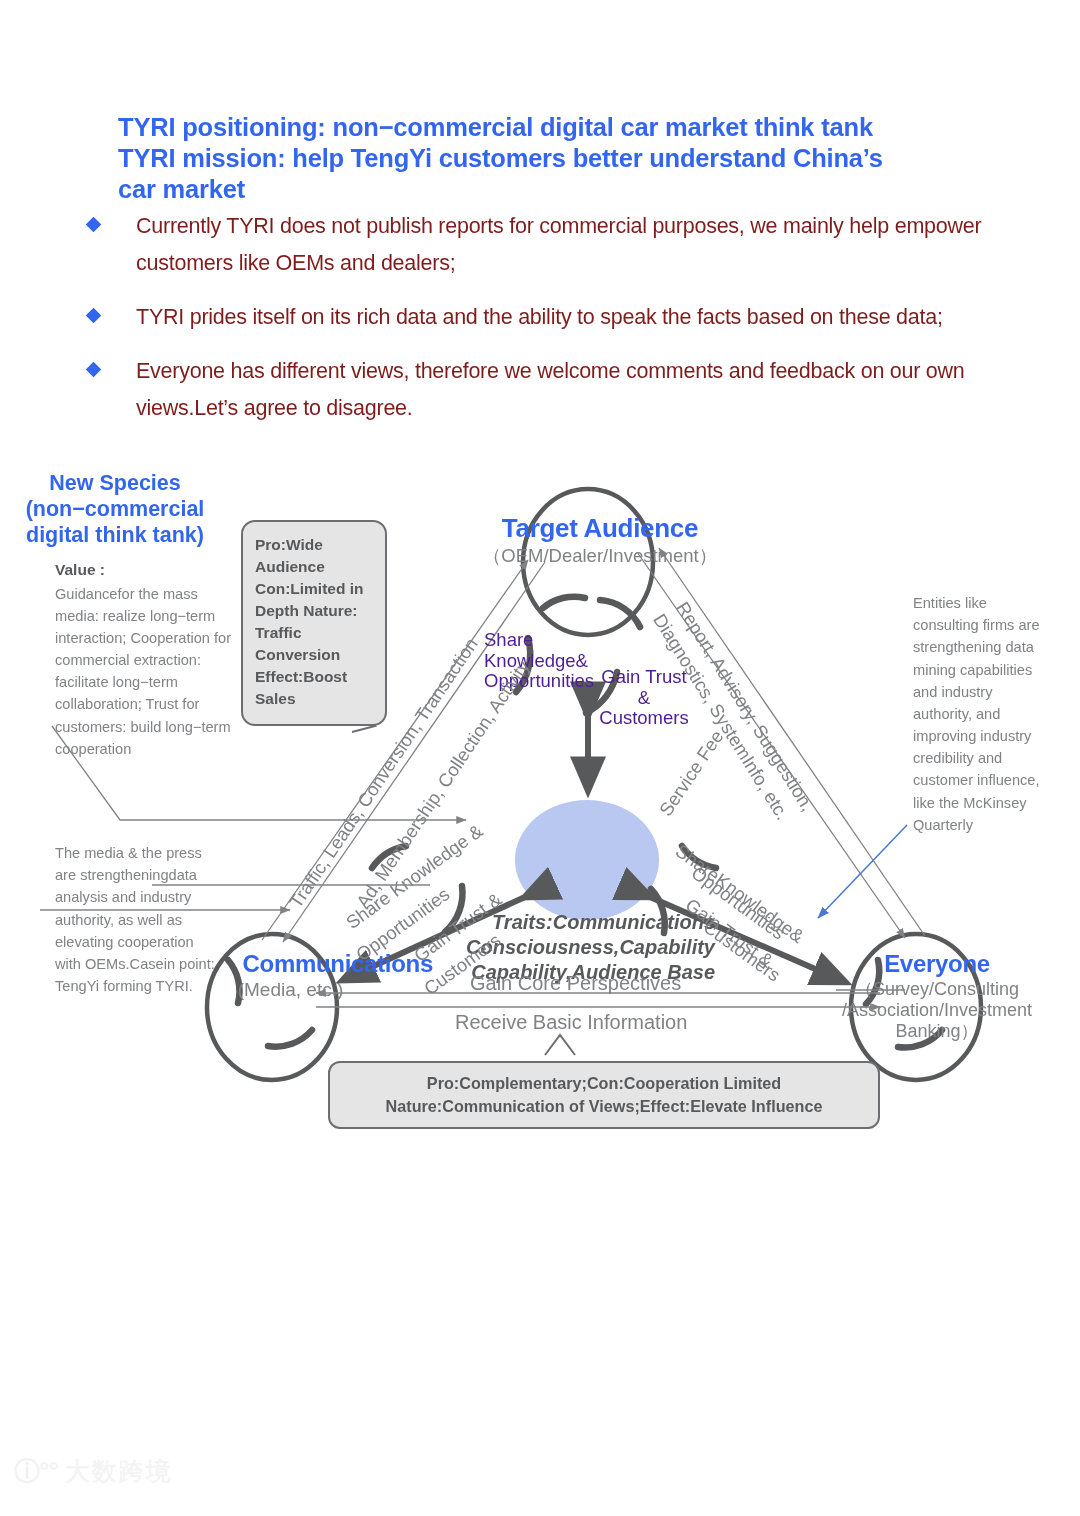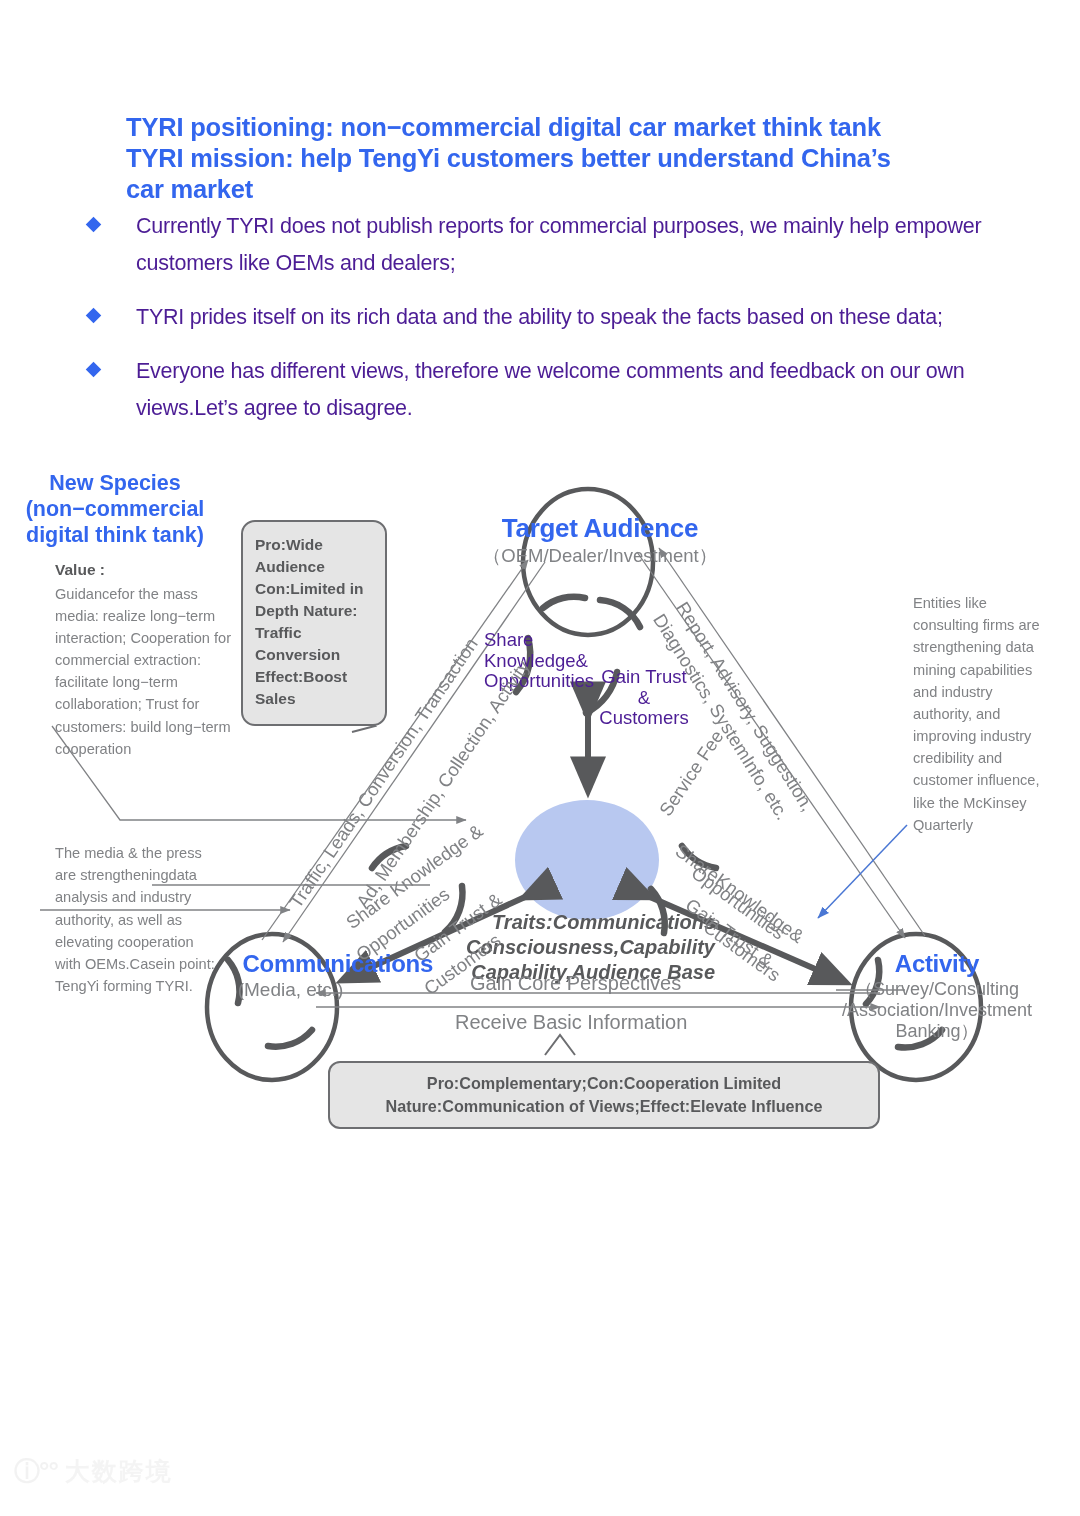--- a/index.html
+++ b/index.html
@@ -13,7 +13,7 @@
 
   
   .headline{
-    position:absolute;left:126px;top:112px;width:830px;
+    position:absolute;left:118px;top:112px;width:830px;
     color:#3366EE;font-weight:bold;font-size:25.5px;line-height:1.22;
     letter-spacing:-0.2px;
   }

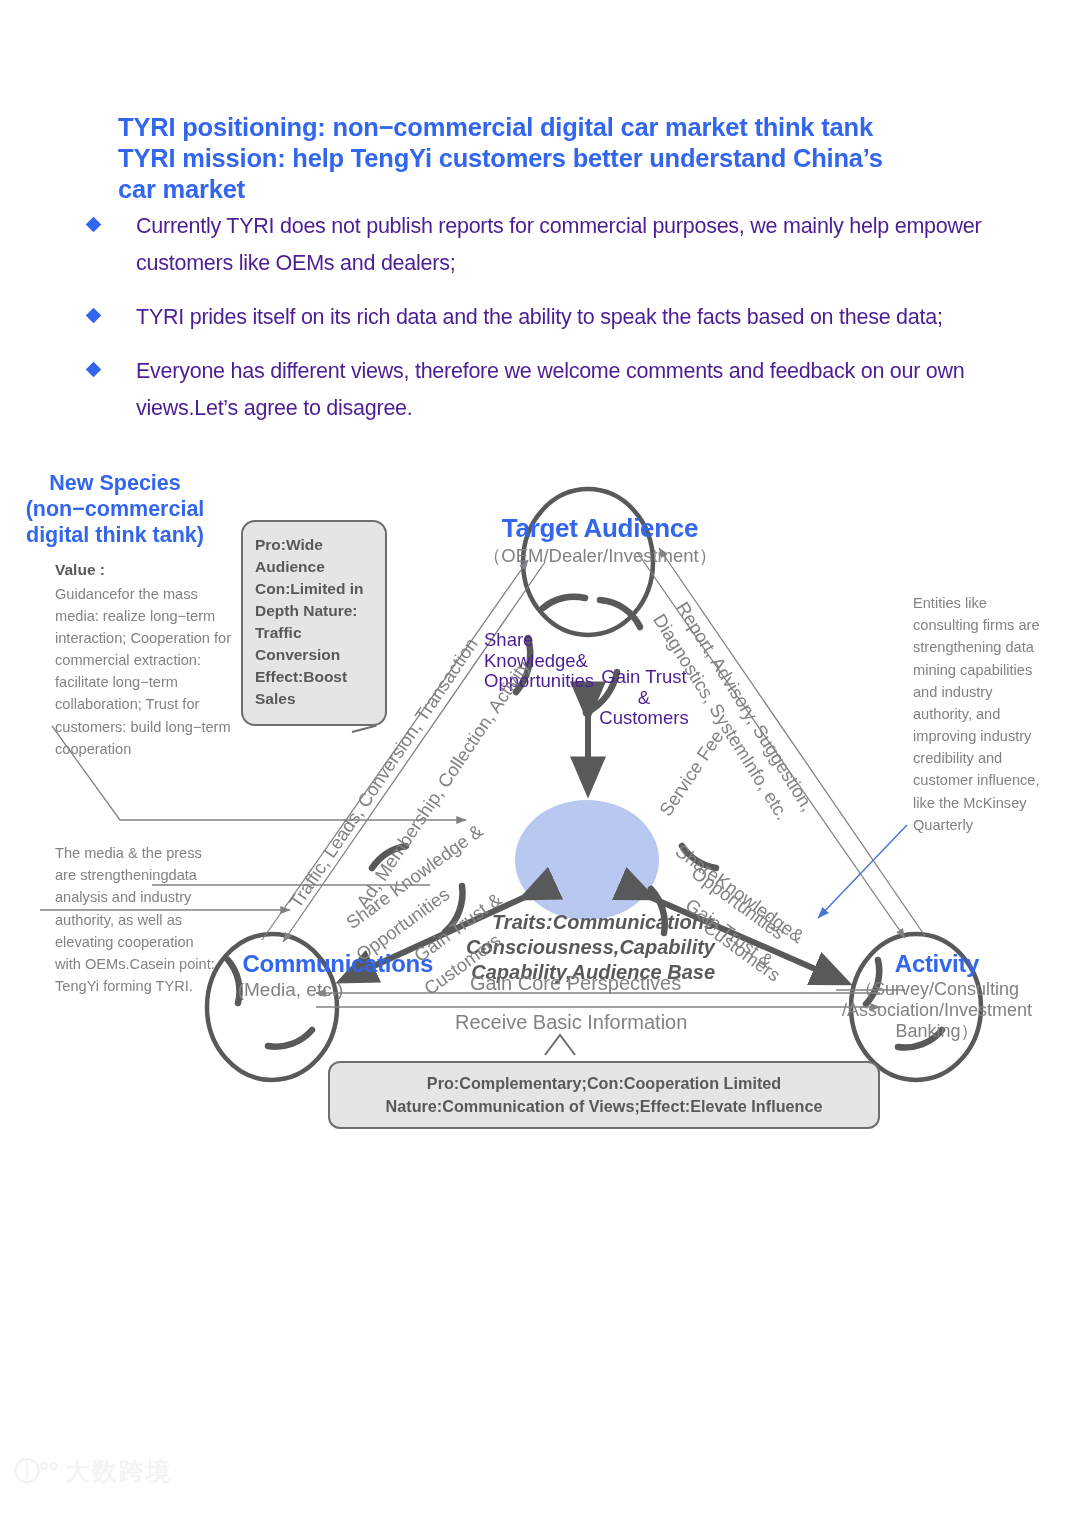--- a/index.html
+++ b/index.html
@@ -28,7 +28,7 @@
     background:#3366EE;transform:rotate(45deg);
   }
   .bullet .txt{
-    color:#4c1d95;font-size:21.5px;line-height:1.72;letter-spacing:-0.25px;
+    color:#7f1d1d;font-size:21.5px;line-height:1.72;letter-spacing:-0.25px;
   }
 
   

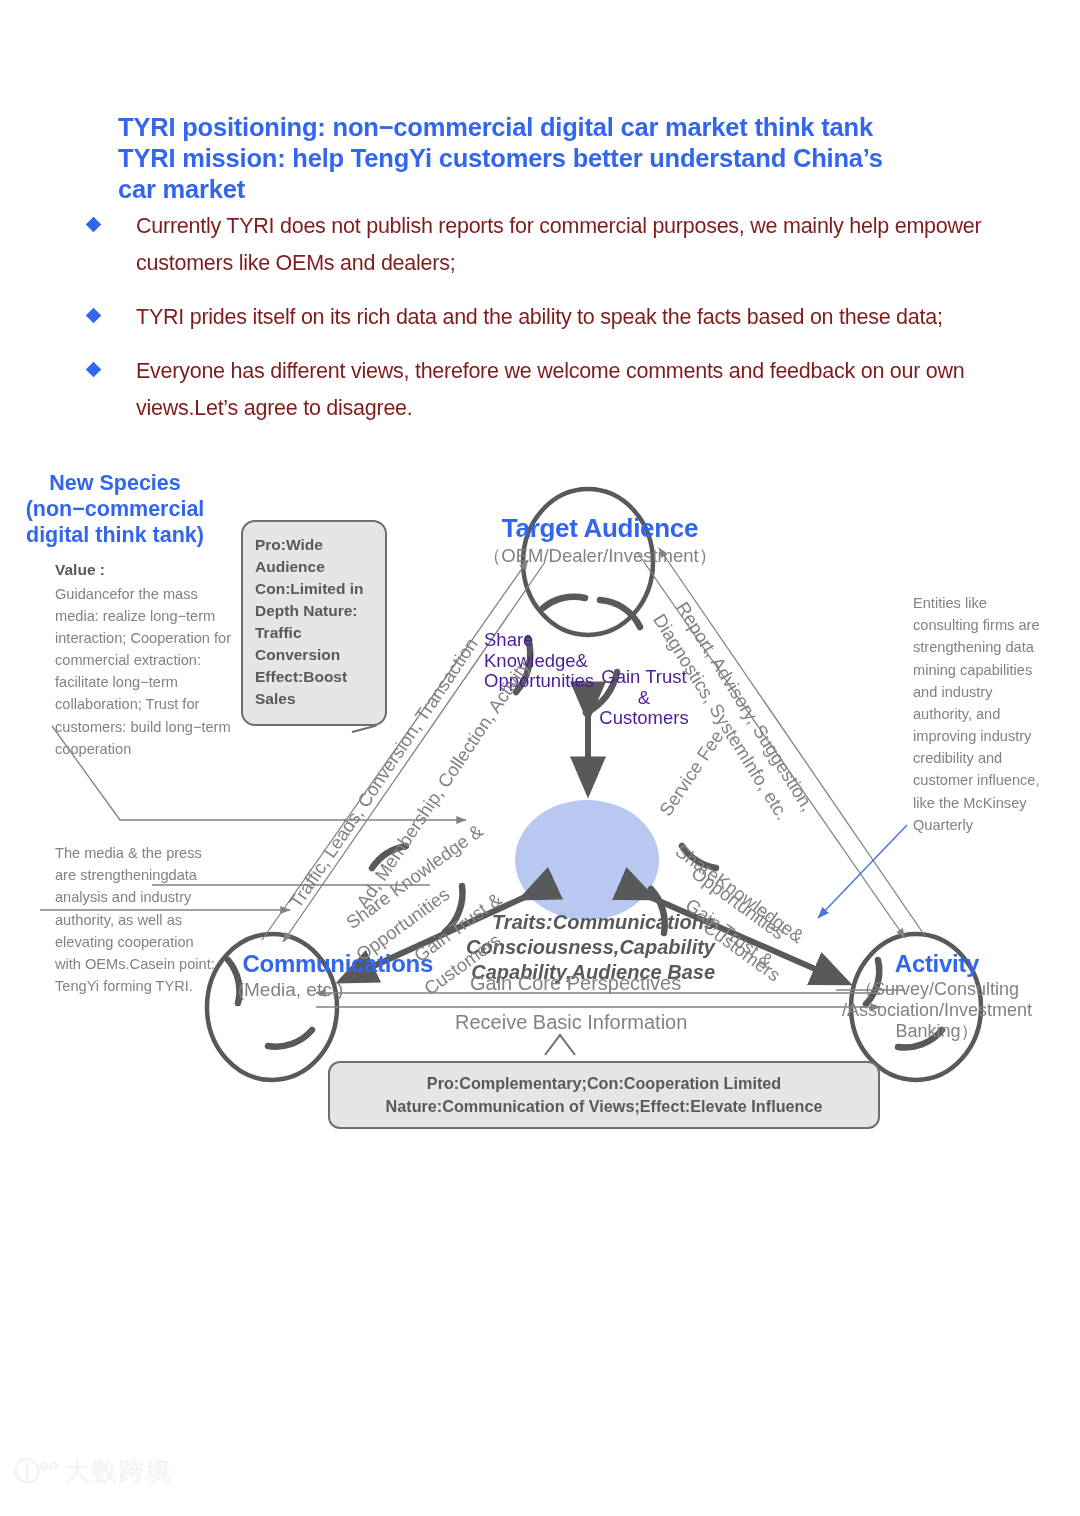--- a/index.html
+++ b/index.html
@@ -234,7 +234,7 @@
     </div>
 
     <div class="node node-extract">
-      <span class="nm">Activity</span>
+      <span class="nm">Everyone</span>
       <span class="sub">（Survey/Consulting /Association/Investment Banking）</span>
     </div>
 

